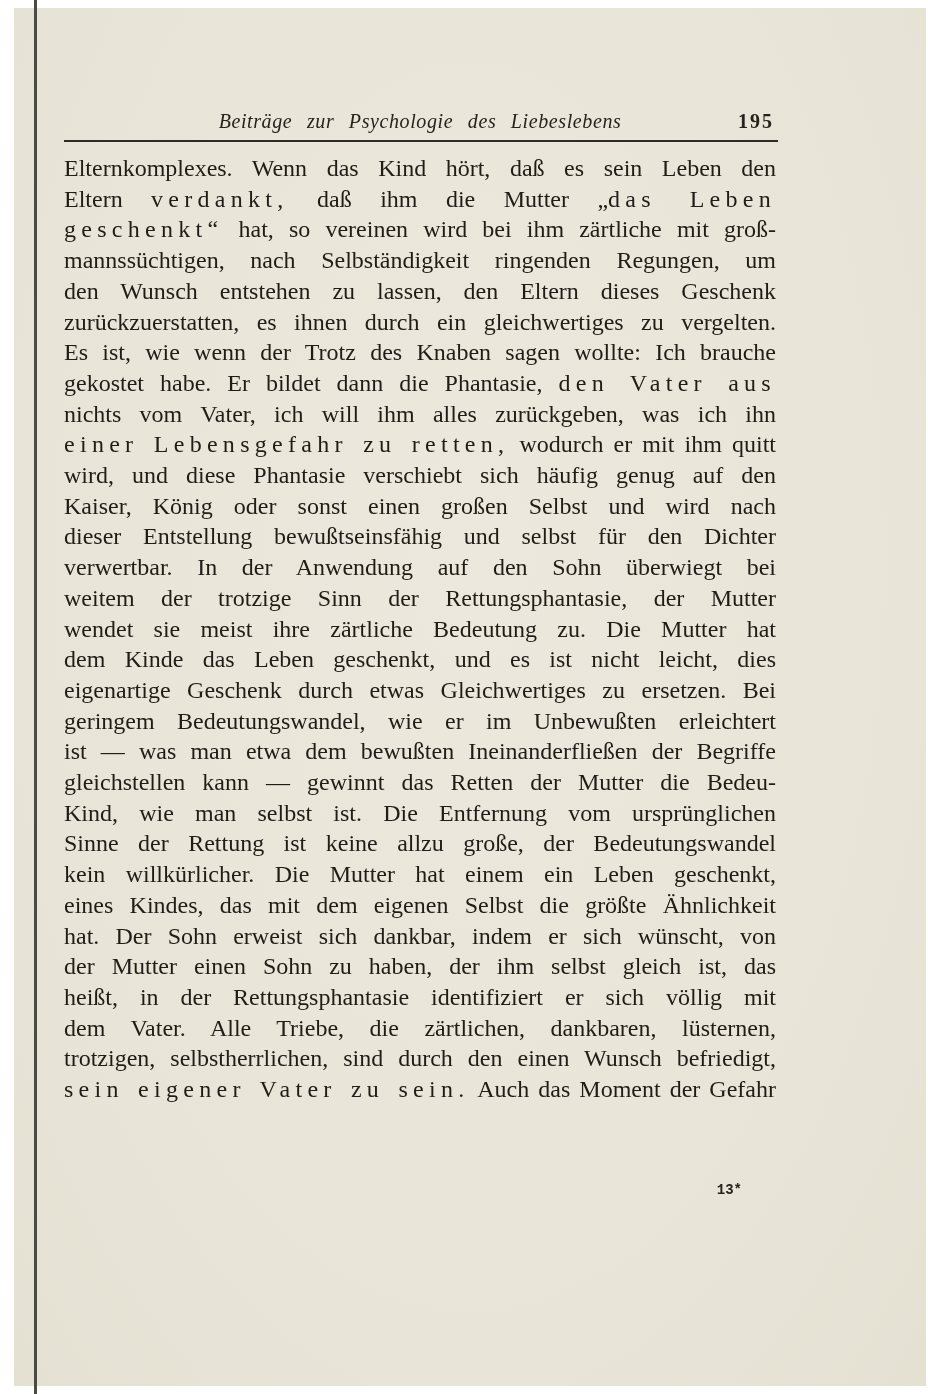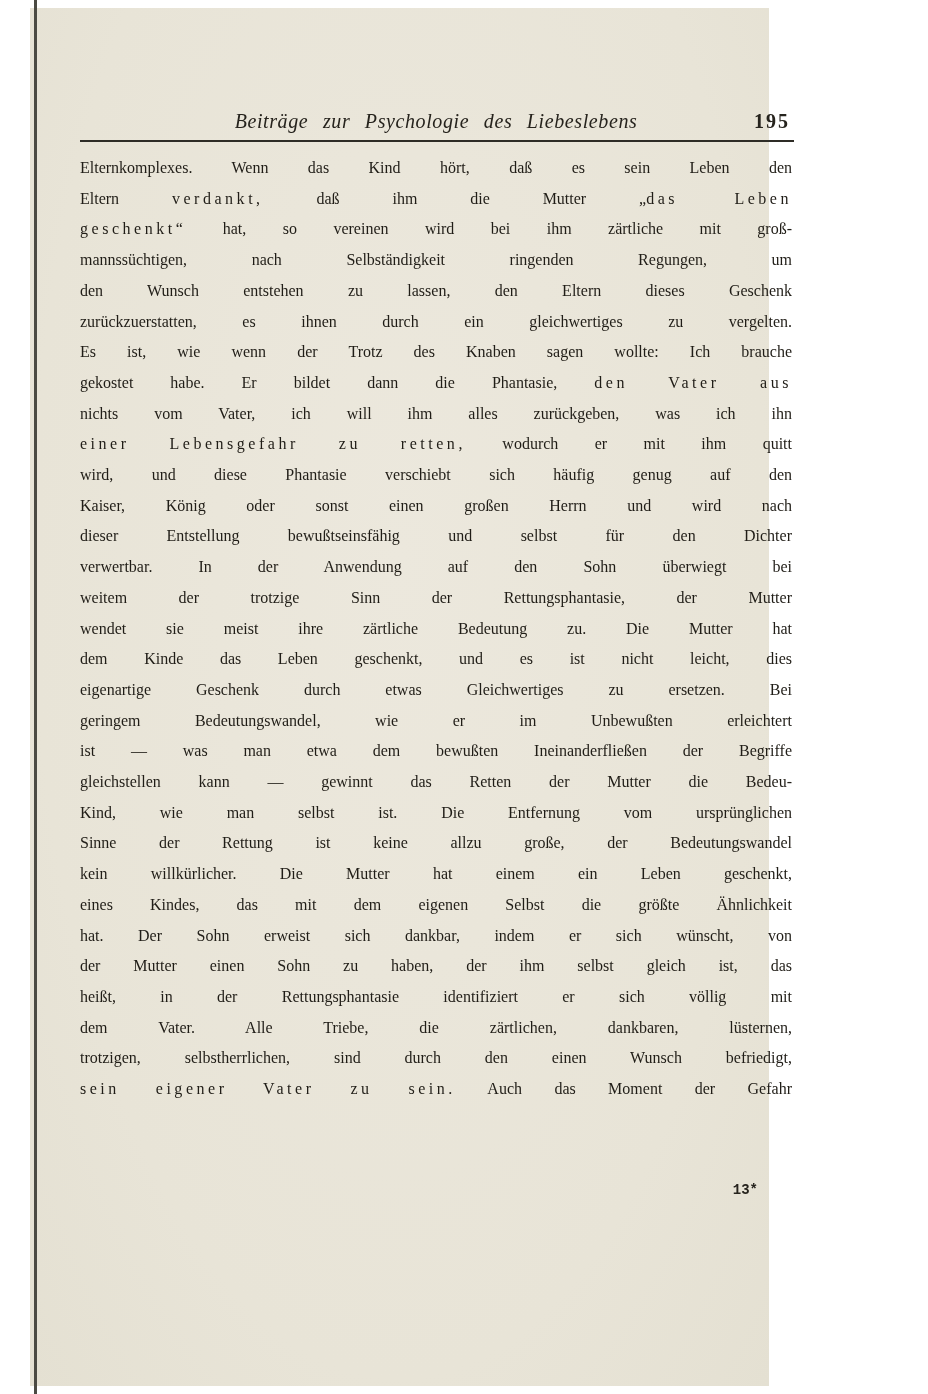--- a/index.html
+++ b/index.html
@@ -19,9 +19,9 @@
   }
   .page {
     position: absolute;
-    left: 30px;
+    left: 14px;
     top: 8px;
-    width: 739px;
+    width: 912px;
     height: 1378px;
     background: #eae6da;
     background-image: radial-gradient(ellipse at 50% 40%, #ece8dd 0%, #e8e4d7 70%, #e4e0d2 100%);

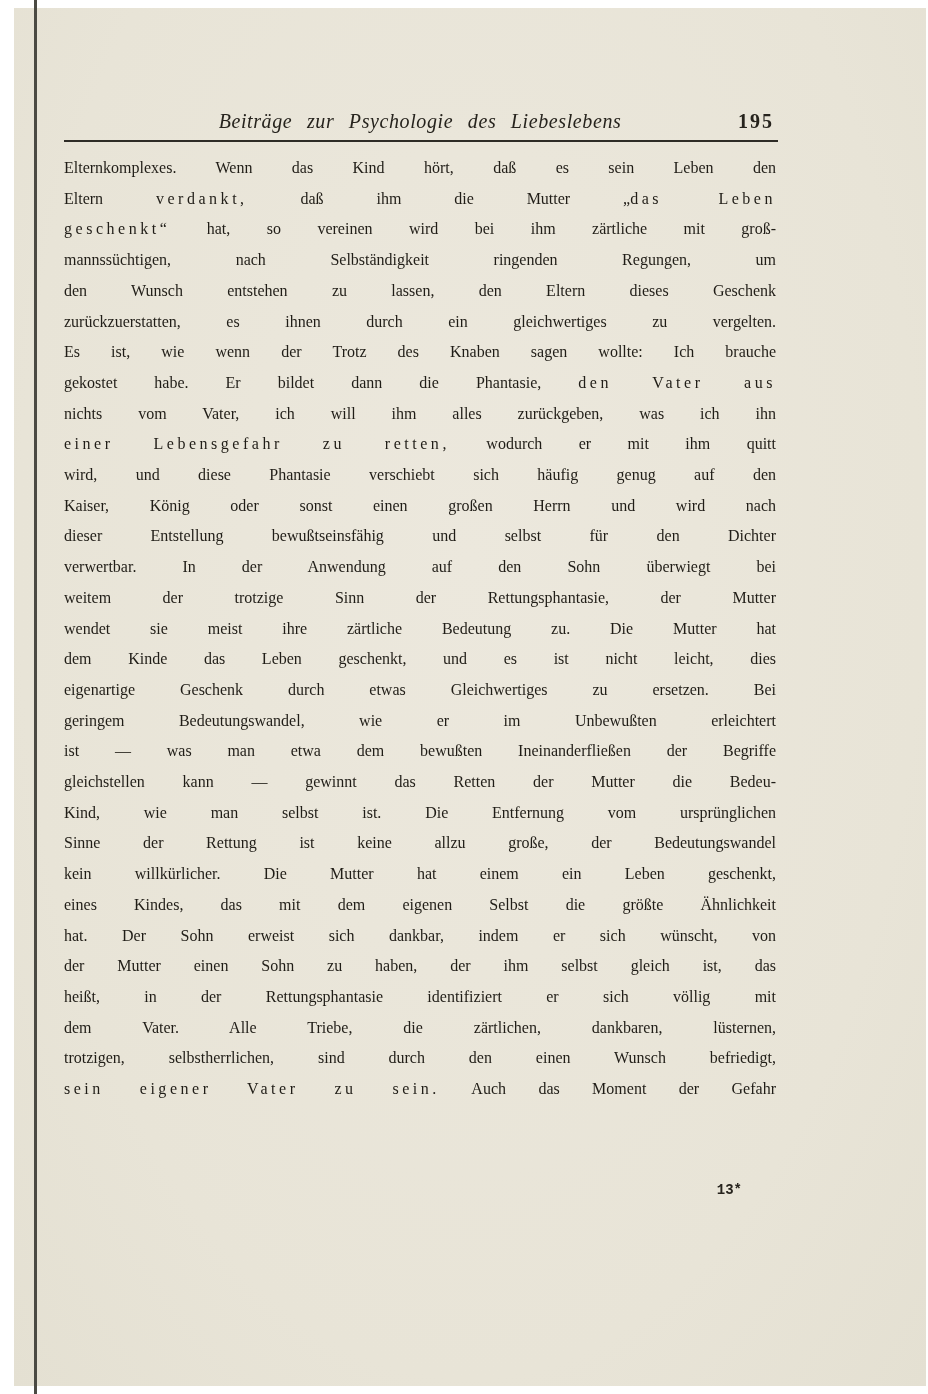--- a/index.html
+++ b/index.html
@@ -71,7 +71,7 @@
     left: 50px;
     top: 145px;
     width: 712px;
-    font-size: 16px;
+    font-size: 24px;
     line-height: 30.7px;
     color: #201d17;
   }

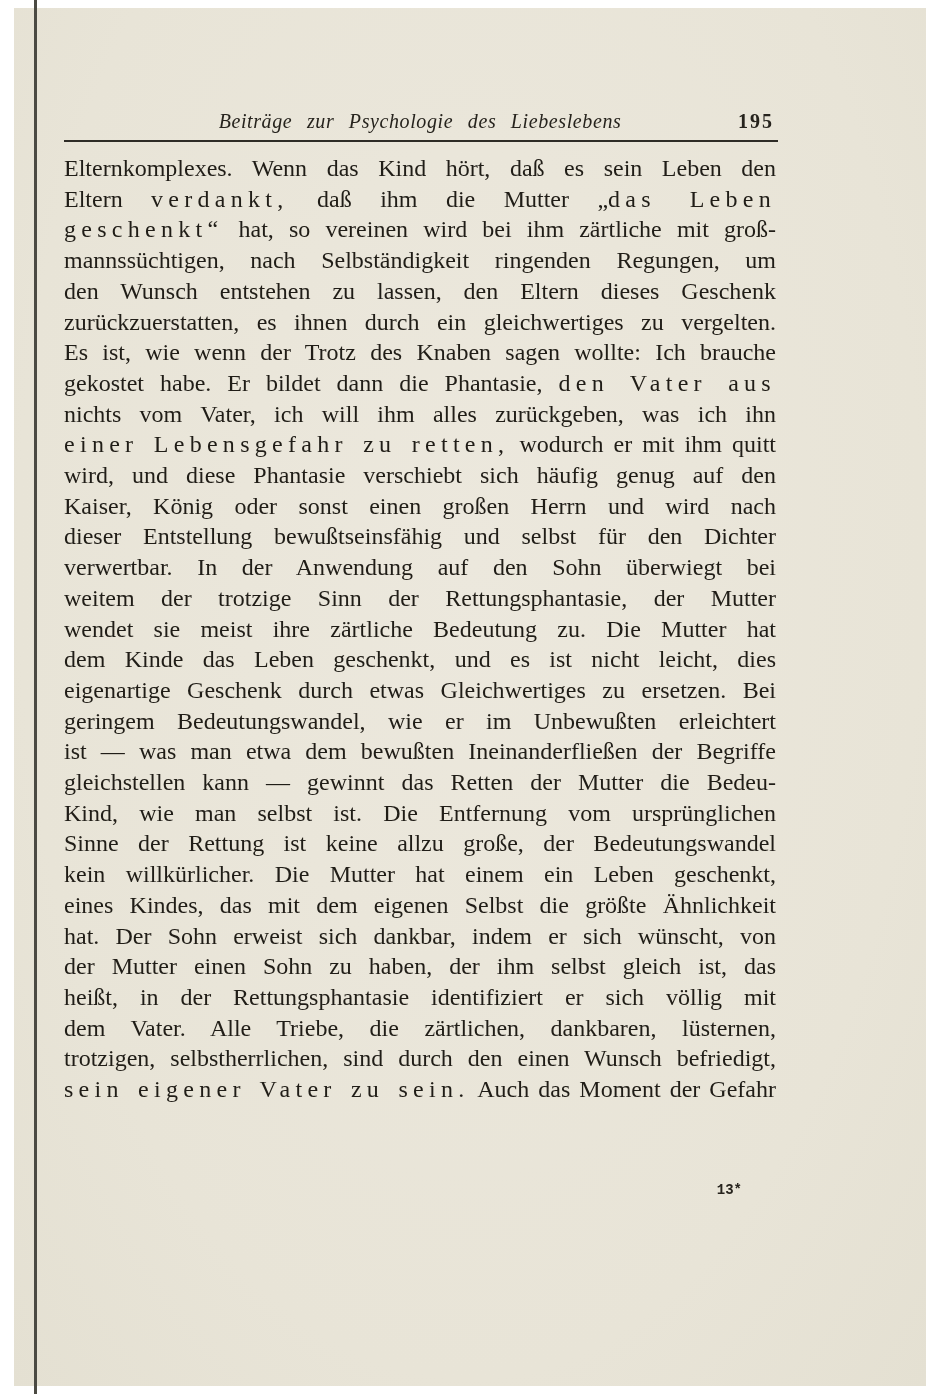--- a/index.html
+++ b/index.html
@@ -121,7 +121,7 @@
         <div class="line"><span>nichts vom Vater, ich will ihm alles zurückgeben, was ich ihn</span></div>
         <div class="line"><span class="sperr">einer Lebensgefahr zu retten,</span><span> wodurch er mit ihm quitt</span></div>
         <div class="line"><span>wird, und diese Phantasie verschiebt sich häufig genug auf den</span></div>
-        <div class="line"><span>Kaiser, König oder sonst einen großen Herrn und wird nach</span></div>
+        <div class="line"><span>Kaiser, König oder sonst einen großen Selbst und wird nach</span></div>
         <div class="line"><span>dieser Entstellung bewußtseinsfähig und selbst für den Dichter</span></div>
         <div class="line"><span>verwertbar.  In der Anwendung auf den Sohn überwiegt bei</span></div>
         <div class="line"><span>weitem der trotzige Sinn der Rettungsphantasie, der Mutter</span></div>

